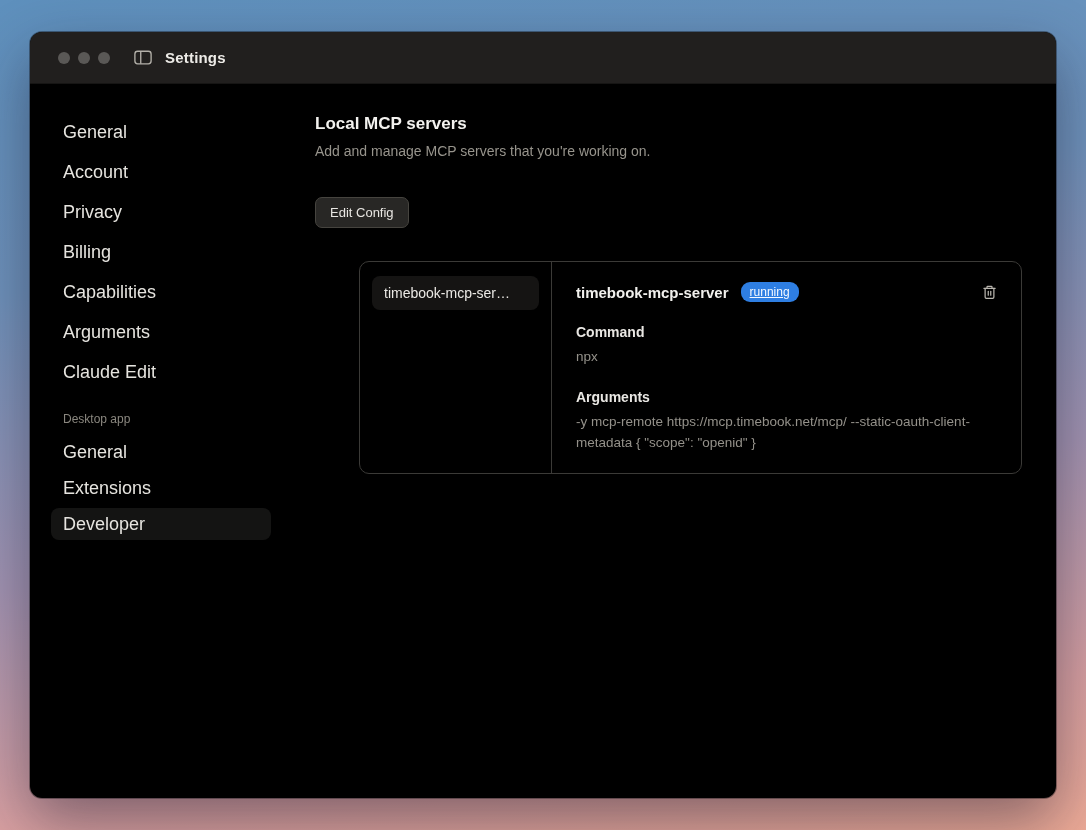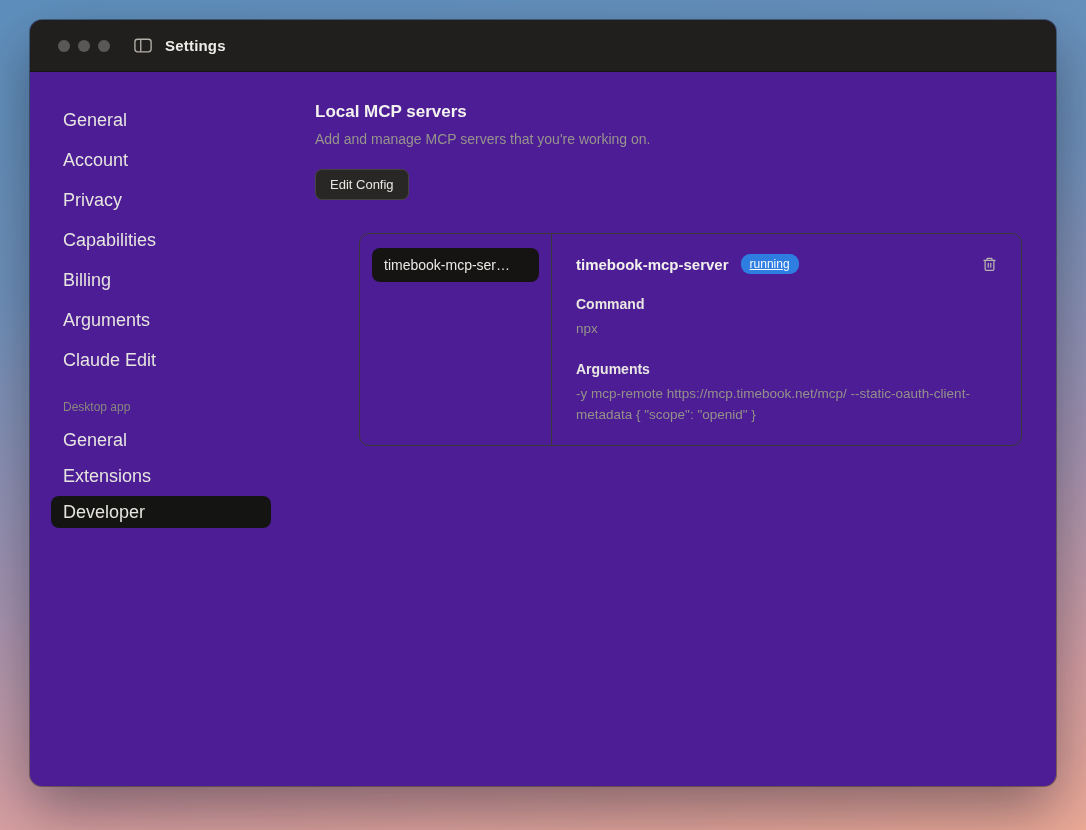--- a/index.html
+++ b/index.html
@@ -12,9 +12,9 @@
   }
 
   .window {
-    position: absolute; left: 30px; top: 20px;
+    position: absolute; left: 30px; top: 32px;
     width: 1026px; height: 766px;
-    background: #4c1d95;
+    background: #000000;
     border-radius: 12px;
     box-shadow: 0 24px 60px rgba(20,20,40,.45), 0 0 0 1px rgba(0,0,0,.35);
     overflow: hidden;

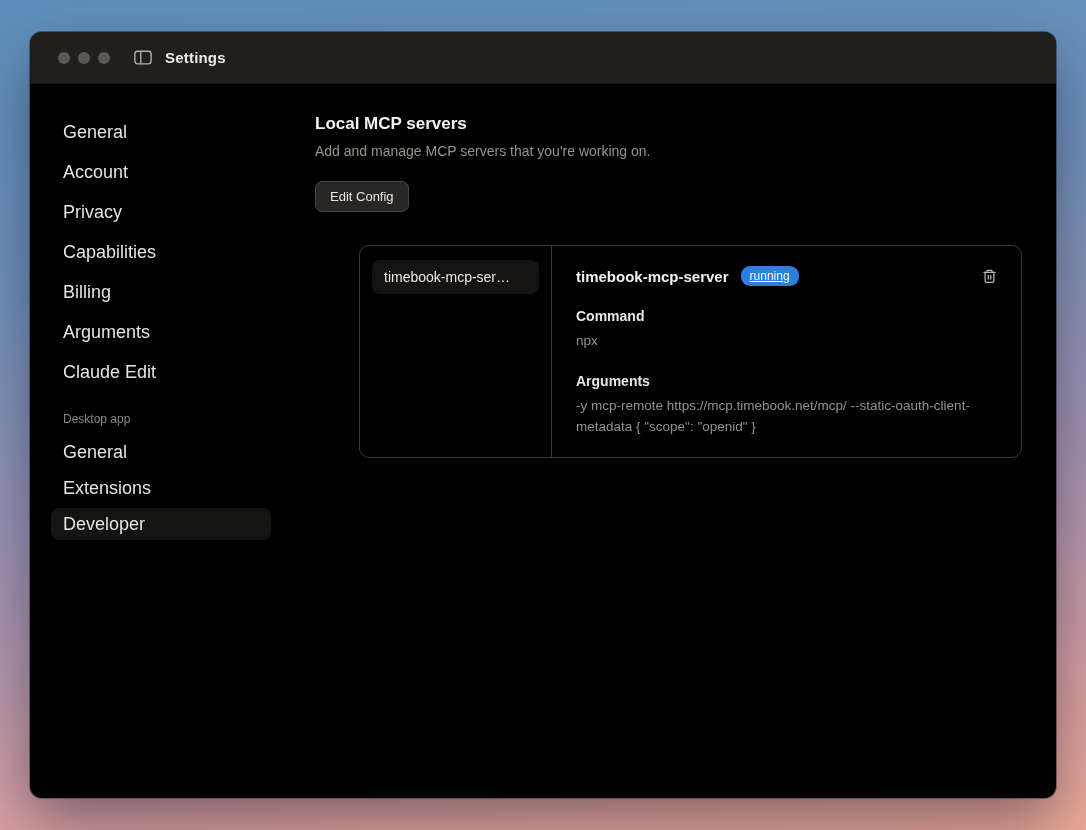--- a/index.html
+++ b/index.html
@@ -52,7 +52,7 @@
   .page-subtitle { margin-top: 9px; font-size: 14px; color: #97948c; }
 
   .edit-config-btn {
-    margin-top: 22px;
+    margin-top: 38px;
     padding: 7px 14px;
     background: #282725;
     border: 1px solid #46443f;

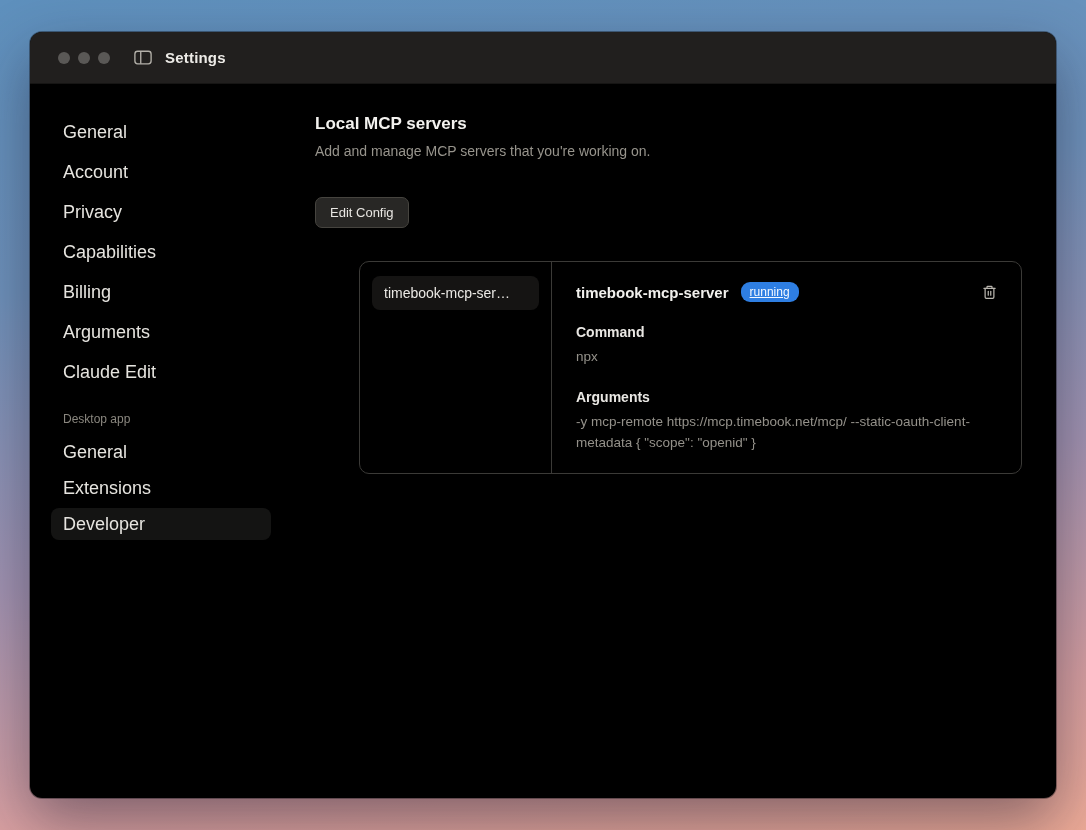--- a/index.html
+++ b/index.html
@@ -122,8 +122,8 @@
       <div class="nav-item">General</div>
       <div class="nav-item">Account</div>
       <div class="nav-item">Privacy</div>
+      <div class="nav-item">Billing</div>
       <div class="nav-item">Capabilities</div>
-      <div class="nav-item">Billing</div>
       <div class="nav-item">Arguments</div>
       <div class="nav-item">Claude Edit</div>
 

